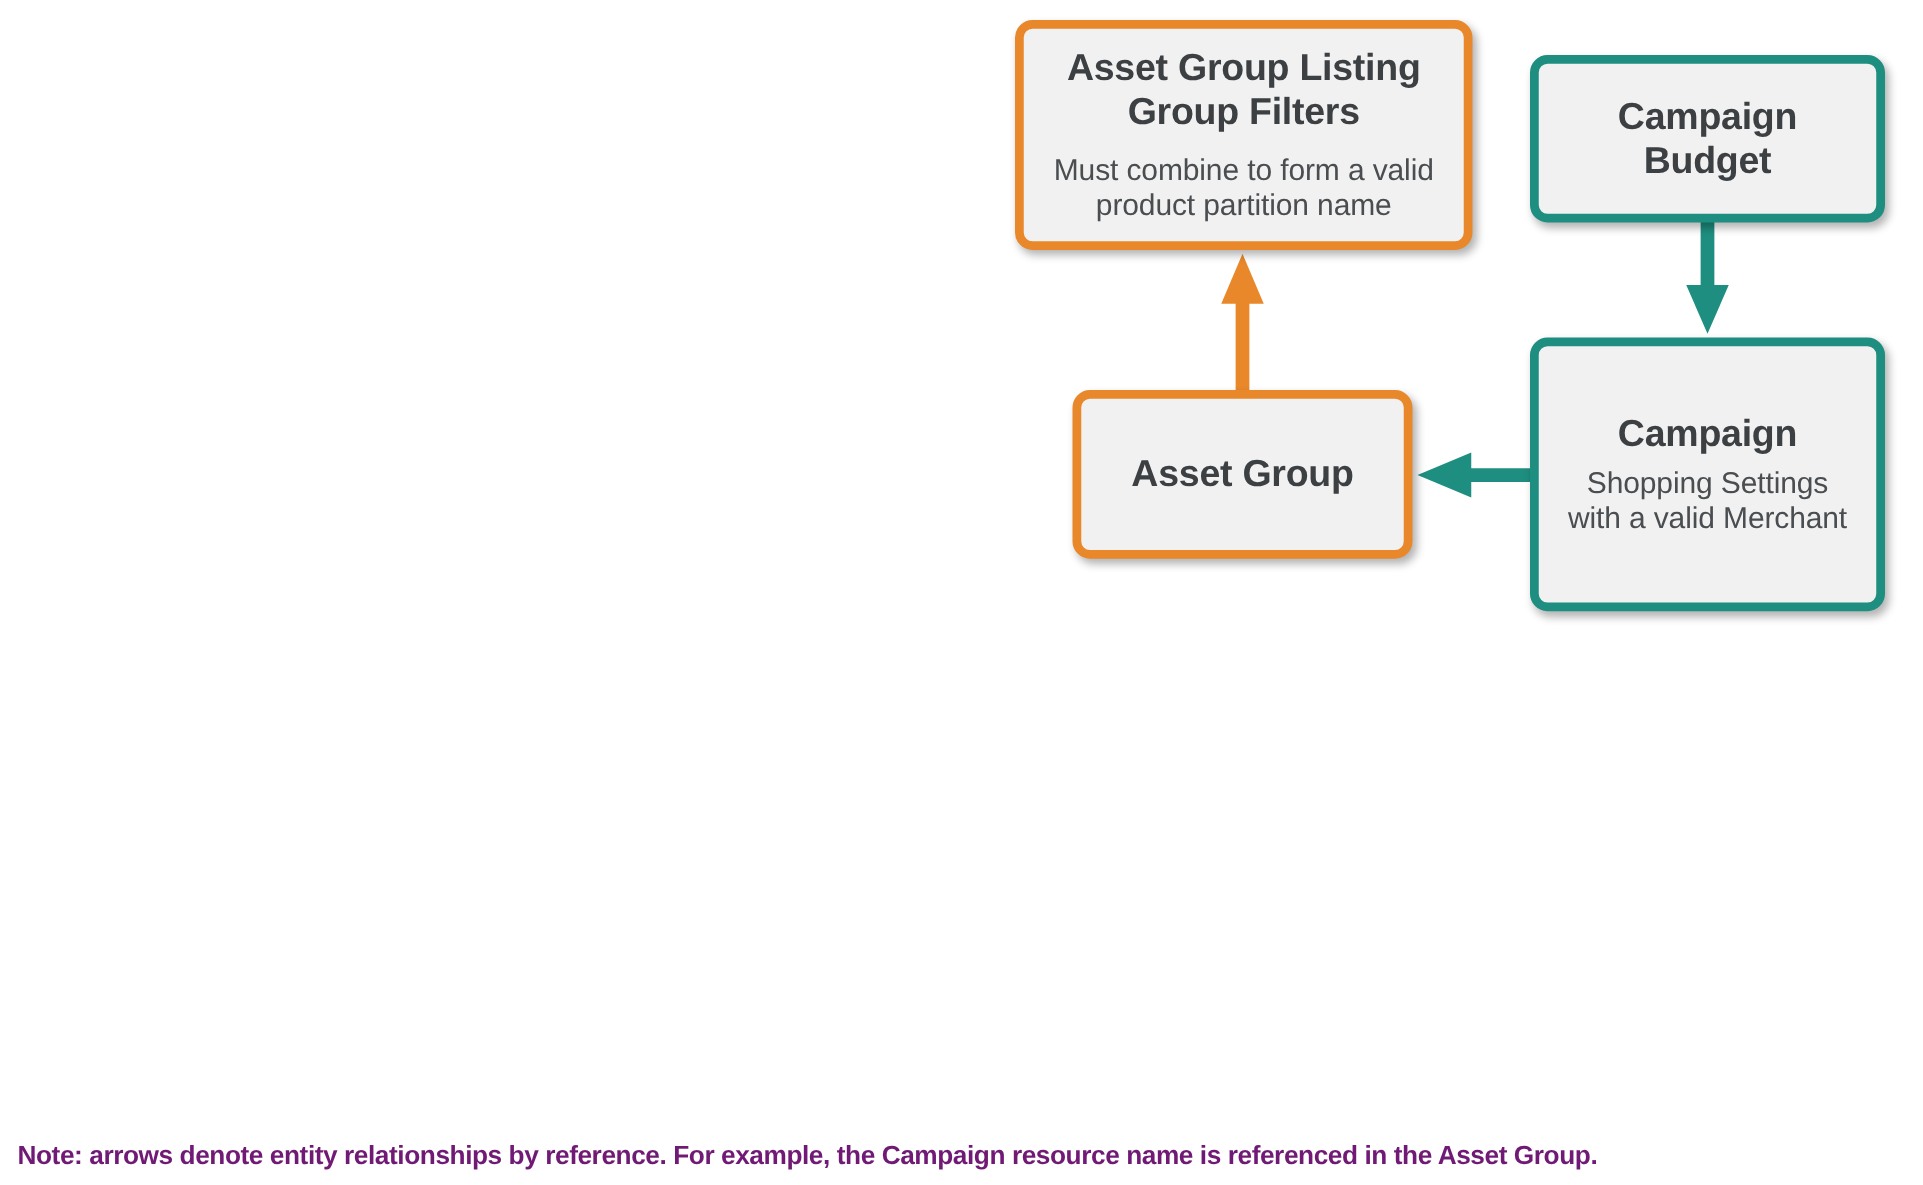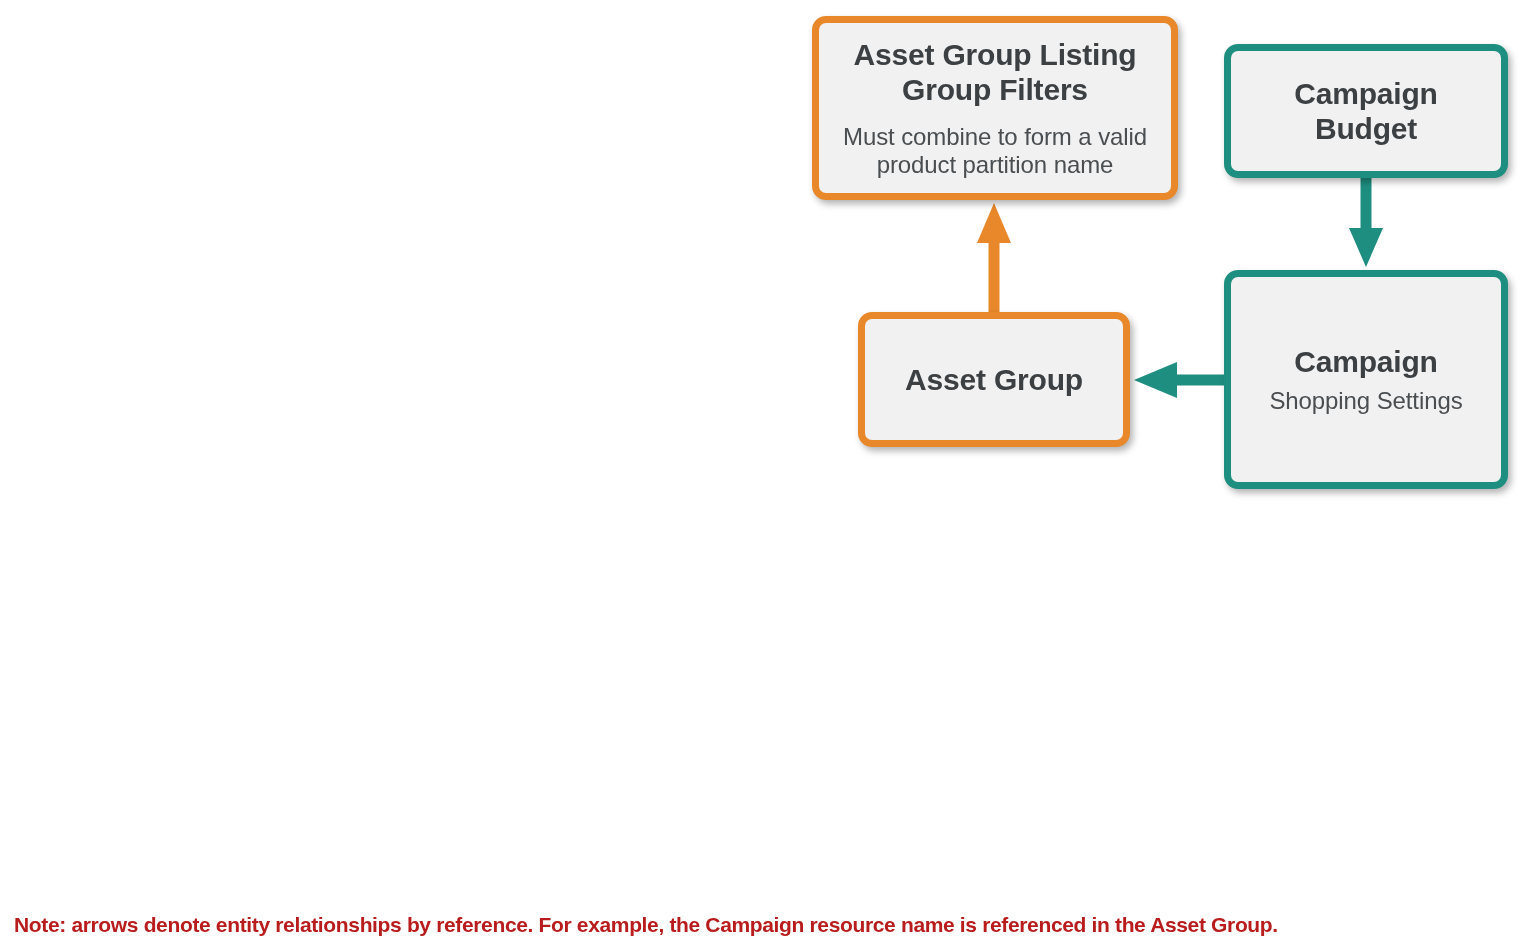--- a/index.html
+++ b/index.html
@@ -139,6 +139,7 @@
     </div>
     <div class="node-desc">
       <div>Shopping Settings</div>
+      <div>with a valid Merchant</div>
     </div>
   </div>
 

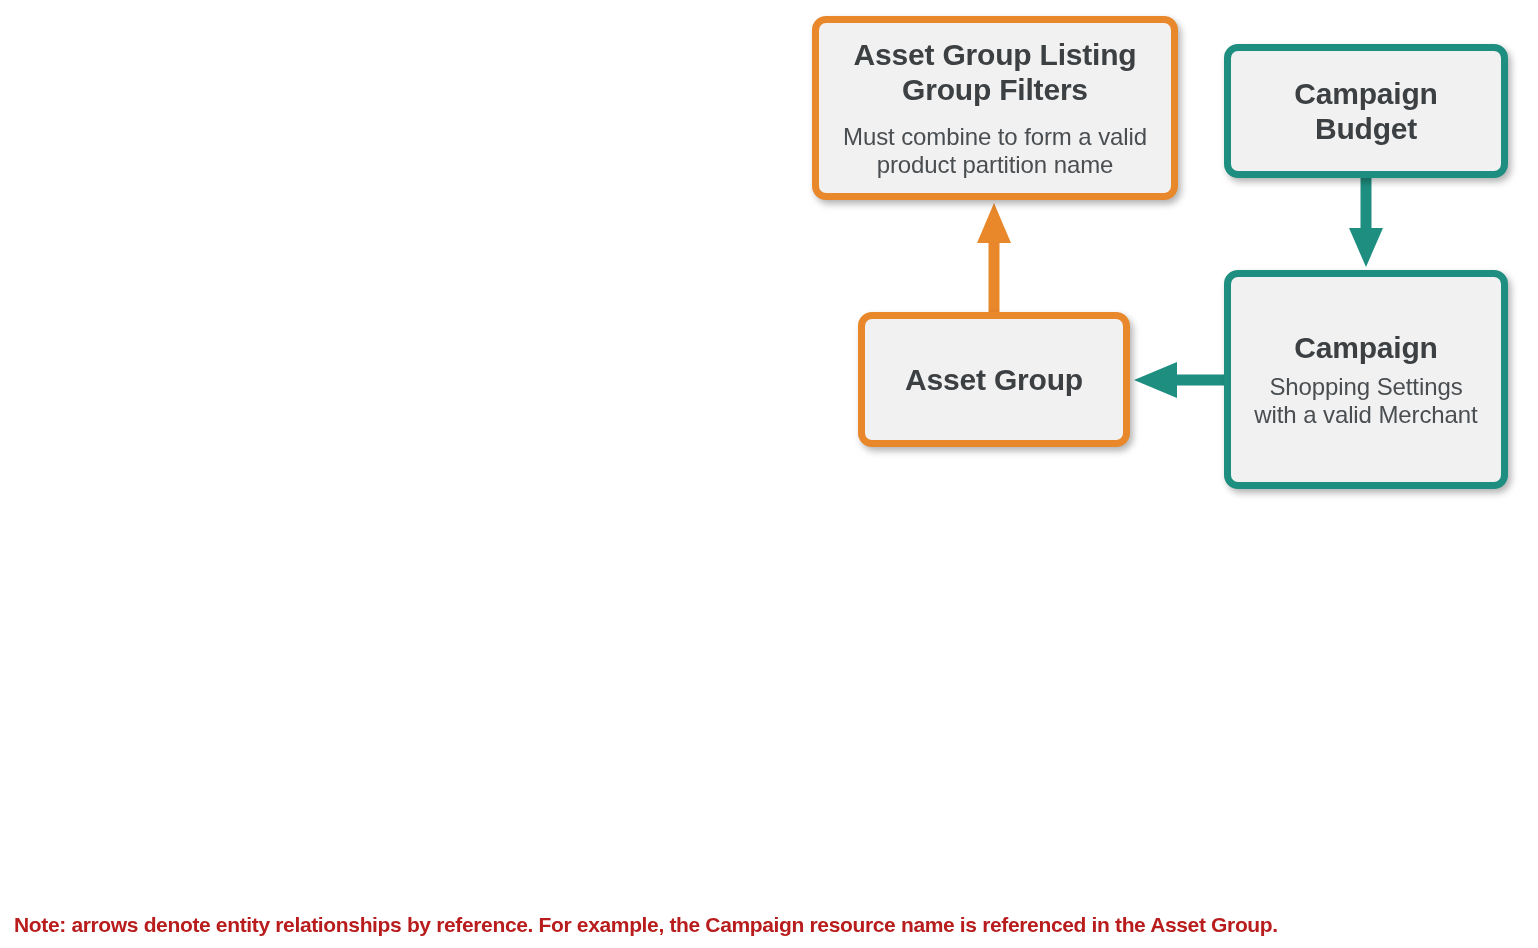--- a/index.html
+++ b/index.html
@@ -81,7 +81,7 @@
     top: 913px;
     font-size: 21px;
     font-weight: bold;
-    color: #b91c1c;
+    color: #701a75;
     letter-spacing: -0.35px;
     white-space: nowrap;
   }

